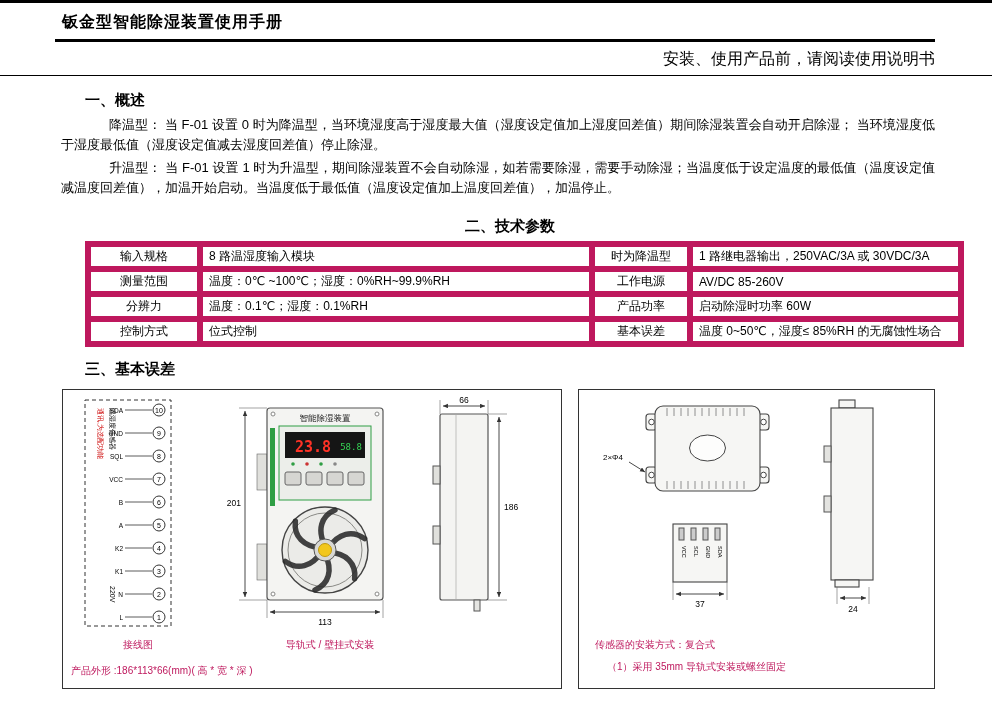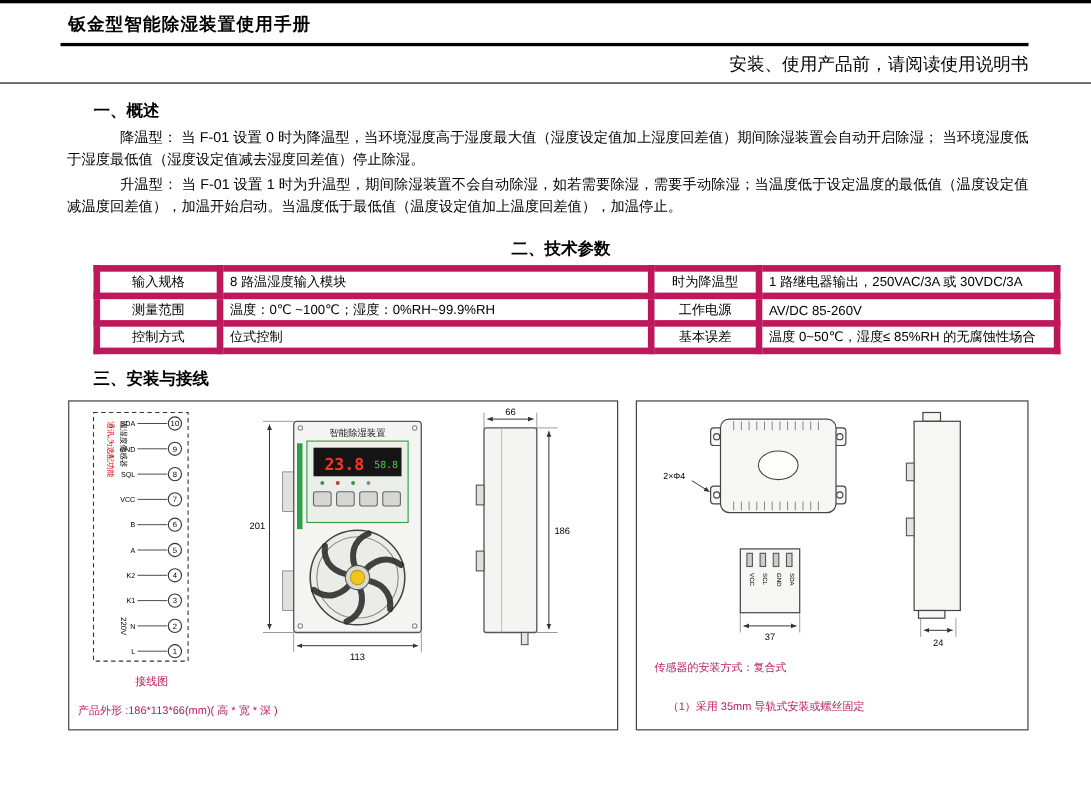--- a/index.html
+++ b/index.html
@@ -75,6 +75,12 @@
       <td>AV/DC 85-260V</td>
     </tr>
     <tr>
+      <td class="k">分辨力</td>
+      <td>温度：0.1℃；湿度：0.1%RH</td>
+      <td class="k">产品功率</td>
+      <td>启动除湿时功率 60W</td>
+    </tr>
+    <tr>
       <td class="k">控制方式</td>
       <td>位式控制</td>
       <td class="k">基本误差</td>

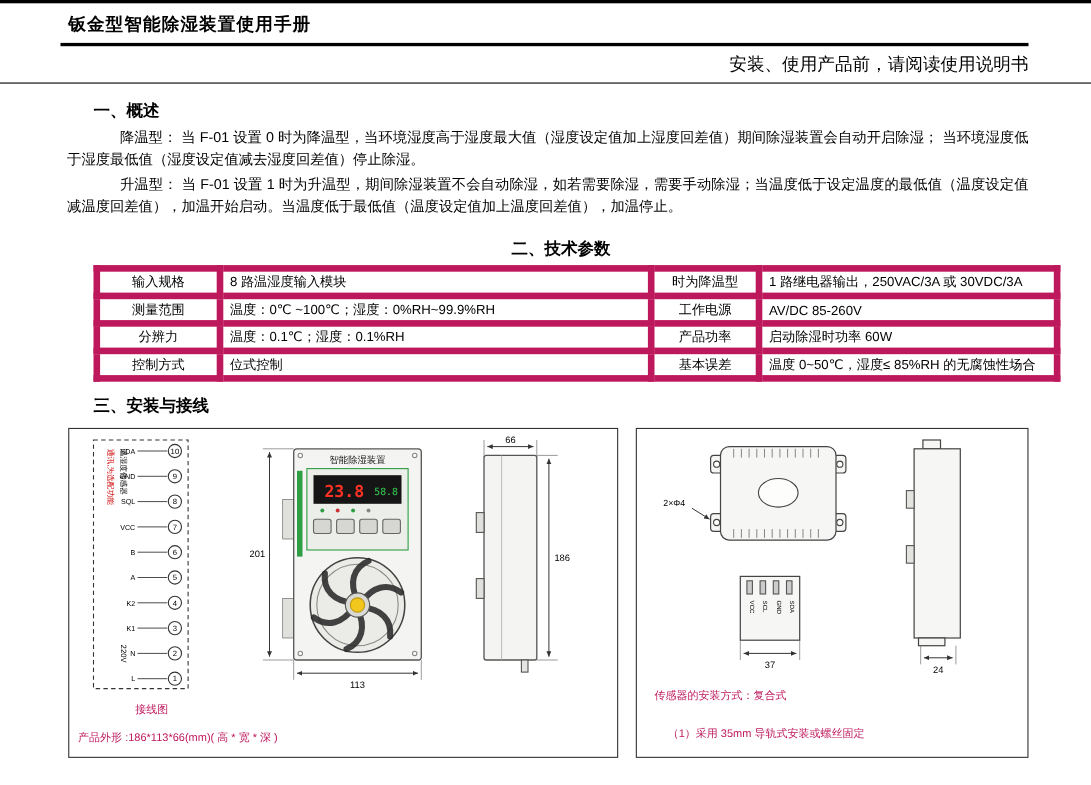--- a/index.html
+++ b/index.html
@@ -89,7 +89,7 @@
   </tbody>
     </table>
 
-  <h2 class="sec" style="margin-top:13px">三、安装与接线</h2>
+  <h2 class="sec" style="margin-top:13px">三、基本误差</h2>
 </div>
 
 <div class="diagrams">

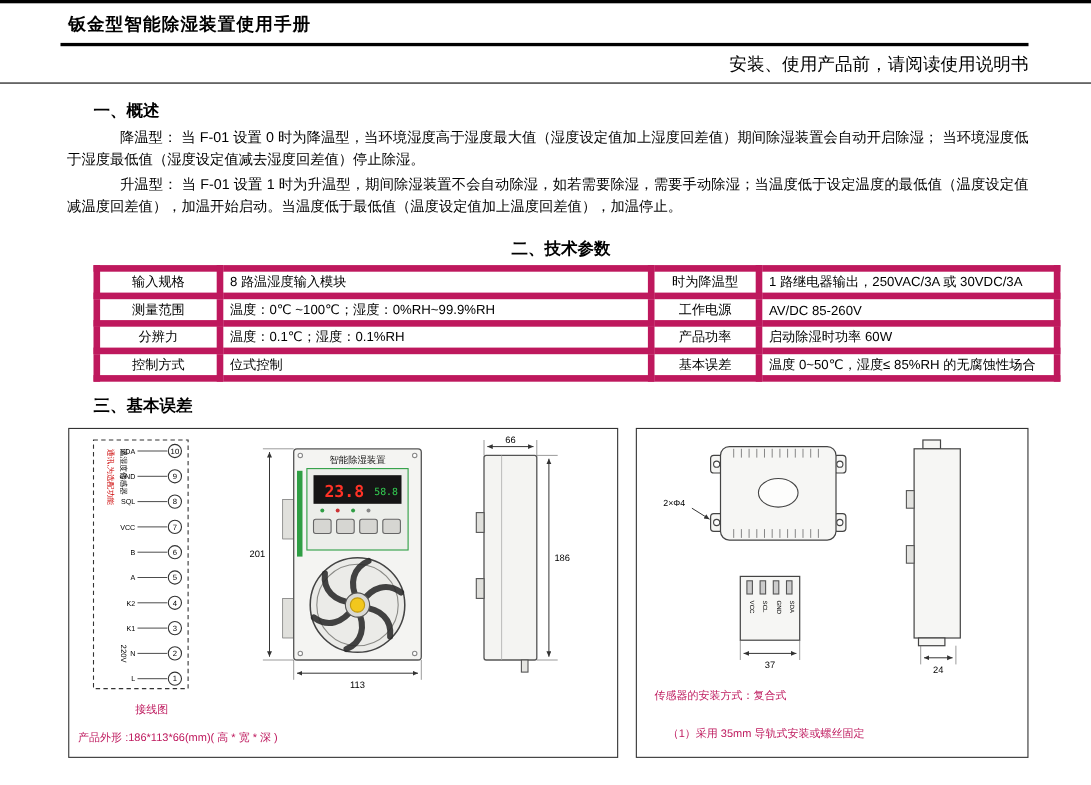--- a/index.html
+++ b/index.html
@@ -250,6 +250,7 @@
     </svg>
 
     <div class="caption" style="left:20px;top:248px;width:110px;text-align:center">接线图</div>
+    <div class="caption" style="left:182px;top:248px;width:170px;text-align:center">导轨式 / 壁挂式安装</div>
     <div class="caption" style="left:8px;top:274px">产品外形 :186*113*66(mm)( 高 * 宽 * 深 )</div>
   </div>
 

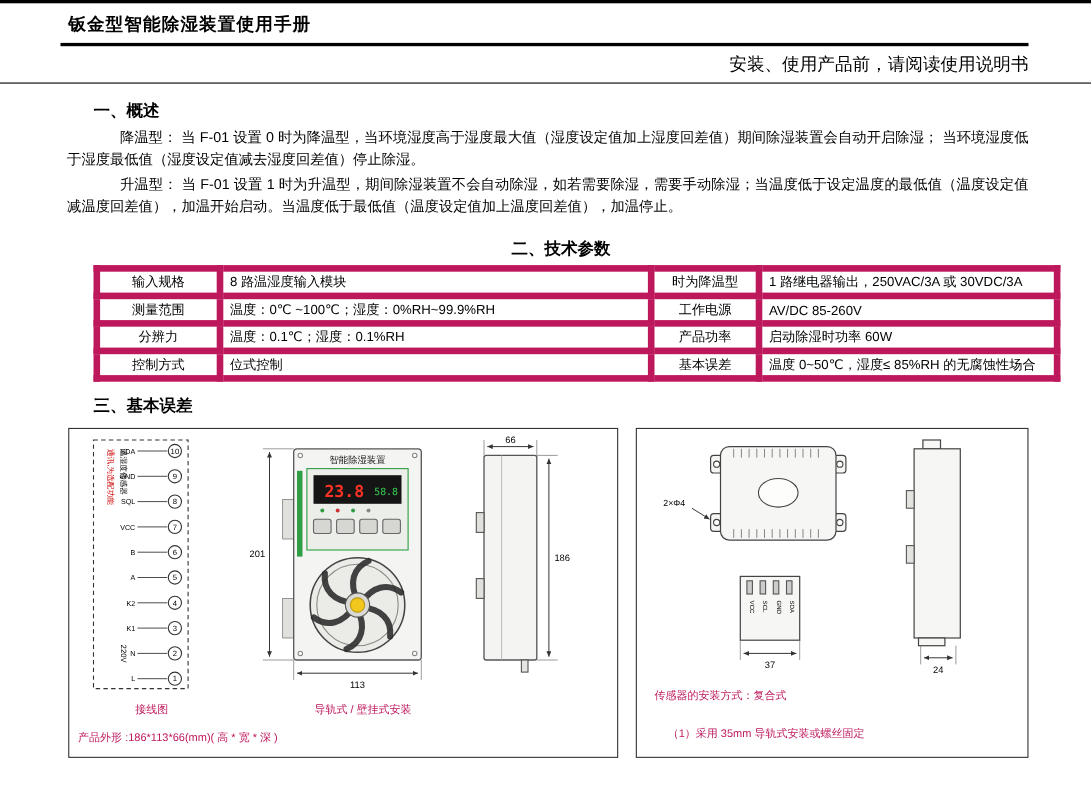--- a/index.html
+++ b/index.html
@@ -338,7 +338,7 @@
       </g>
     </svg>
 
-    <div class="caption" style="left:16px;top:235px">传感器的安装方式：复合式</div>
+    <div class="caption" style="left:16px;top:248px">传感器的安装方式：复合式</div>
     <div class="caption" style="left:28px;top:270px">（1）采用 35mm 导轨式安装或螺丝固定</div>
   </div>
 </div>

